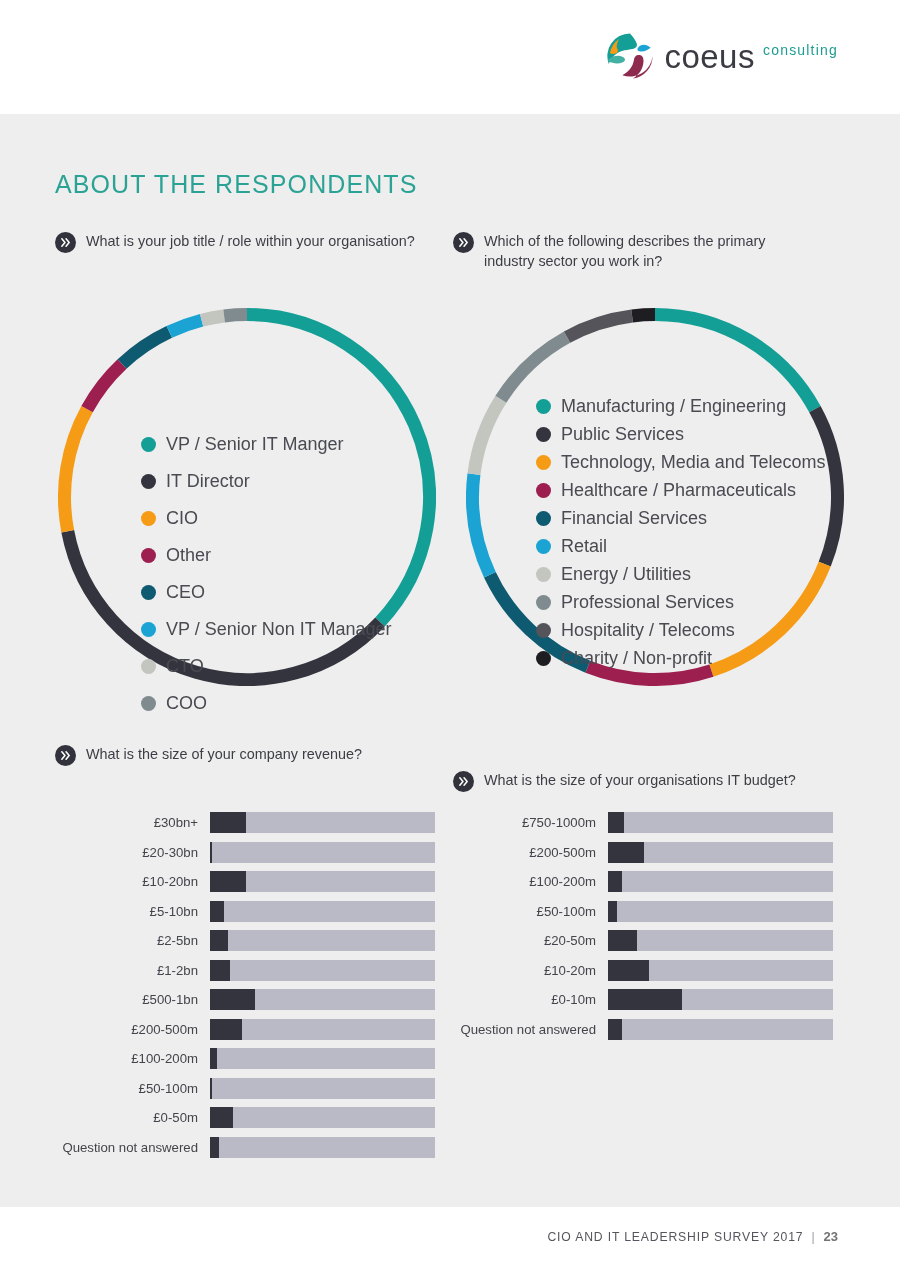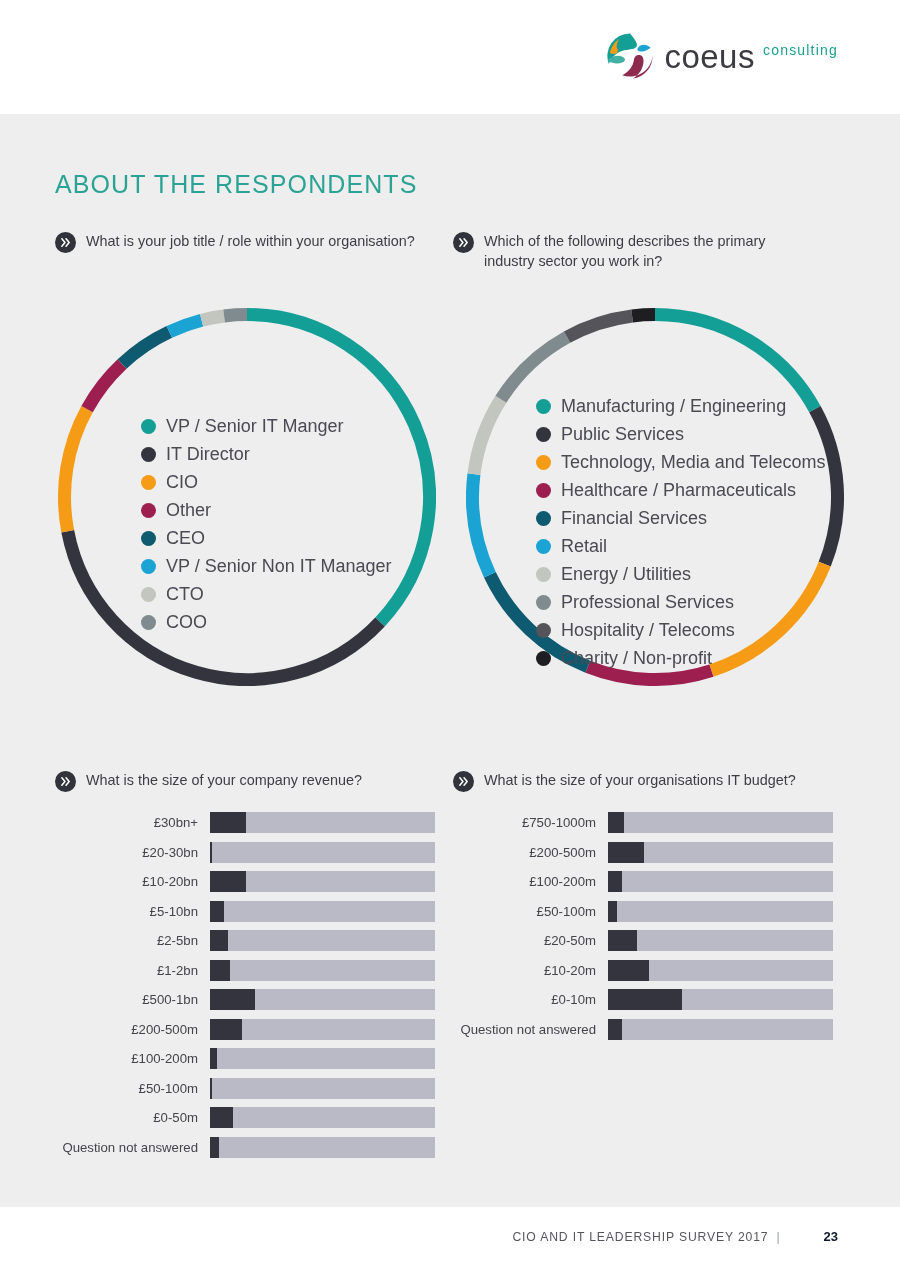--- a/index.html
+++ b/index.html
@@ -50,7 +50,7 @@
   #donut2{left:466px;top:308px;}
 
   .legend{position:absolute;display:flex;flex-direction:column;}
-  #legend1{left:141px;top:416px;gap:7px;text-align:right;}
+  #legend1{left:141px;top:434px;gap:16px;text-align:right;}
   #legend2{left:536px;top:396px;gap:7px;}
   .legend-item{display:flex;align-items:center;gap:10px;}
   .legend-swatch{width:15px;height:15px;border-radius:50%;flex:0 0 15px;}

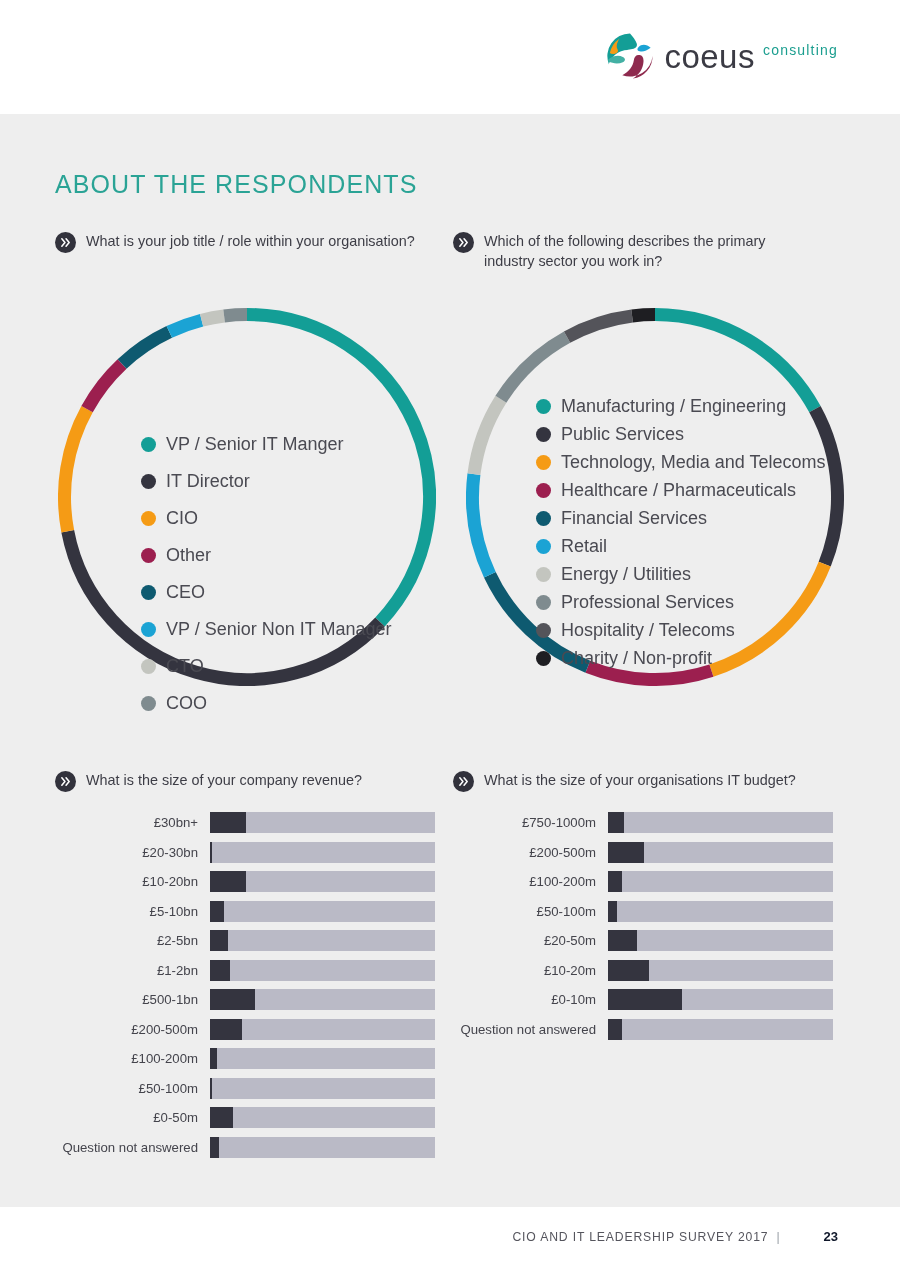--- a/index.html
+++ b/index.html
@@ -40,7 +40,7 @@
 
   #q1{left:55px;top:231px;}
   #q2{left:453px;top:231px;}
-  #q3{left:55px;top:770px;}
+  #q3{left:55px;top:744px;}
   #q4{left:453px;top:770px;}
 
   

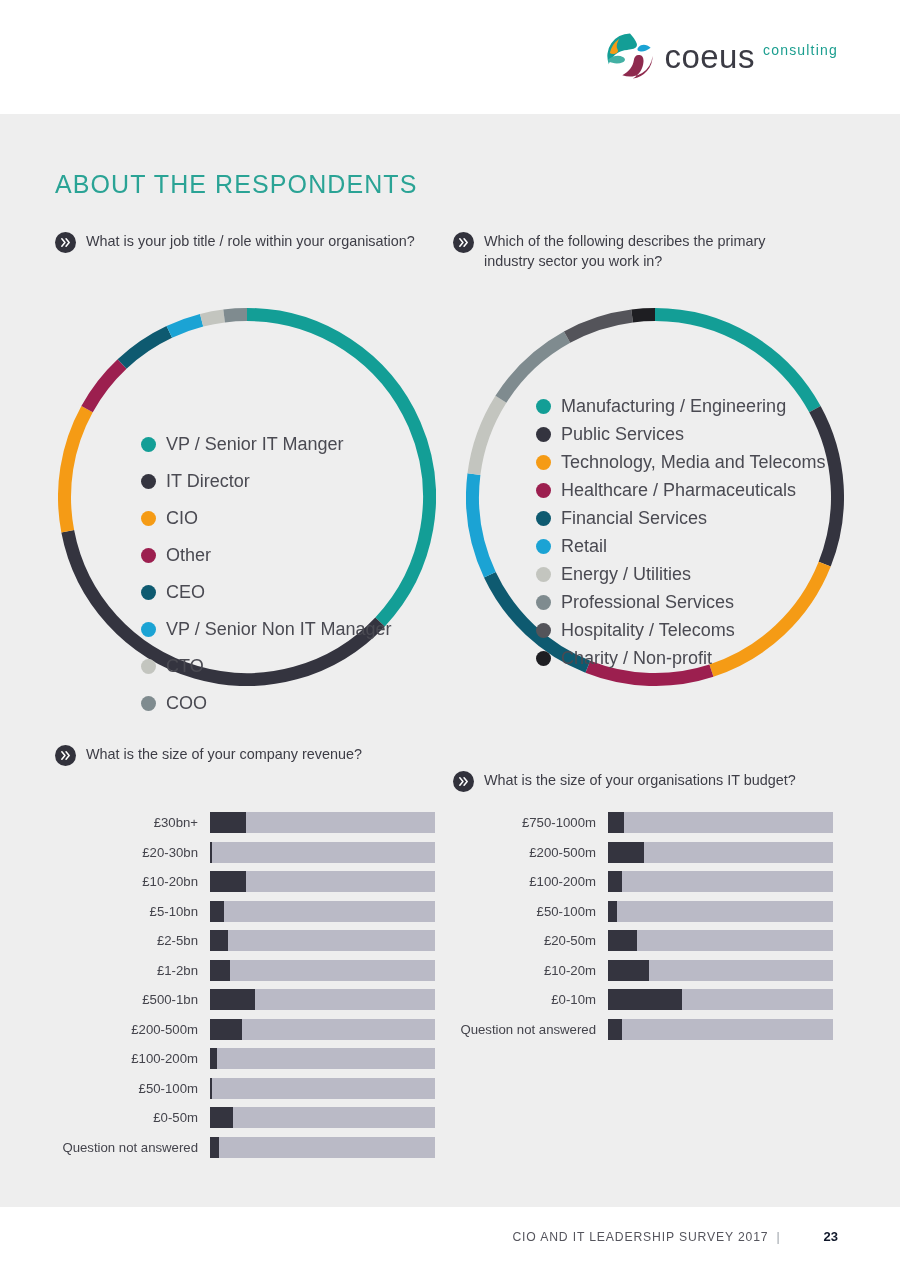--- a/index.html
+++ b/index.html
@@ -76,7 +76,7 @@
     display:flex;align-items:center;gap:8px;
   }
   .footer-sep{color:#9aa0a6;}
-  .footer-page{color:#0f172a;font-weight:700;font-size:13px;letter-spacing:0;margin-left:35px;}
+  .footer-page{color:#737373;font-weight:700;font-size:13px;letter-spacing:0;}
 </style>
 </head>
 <body>

